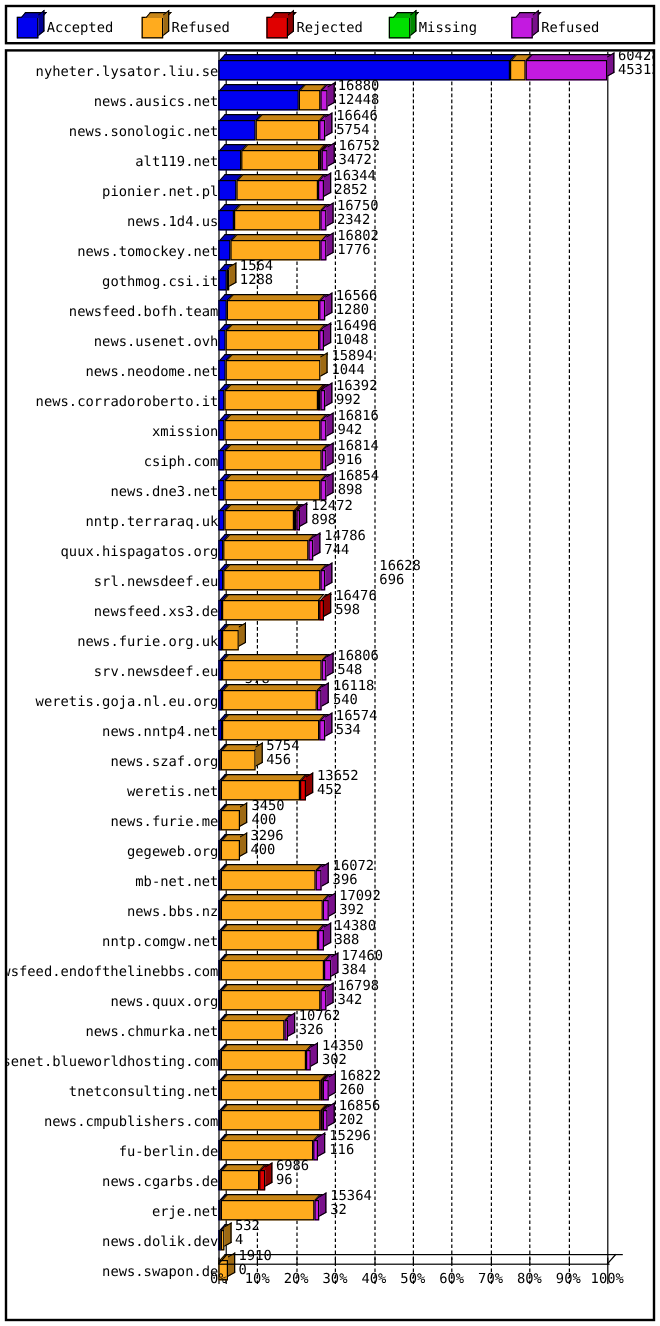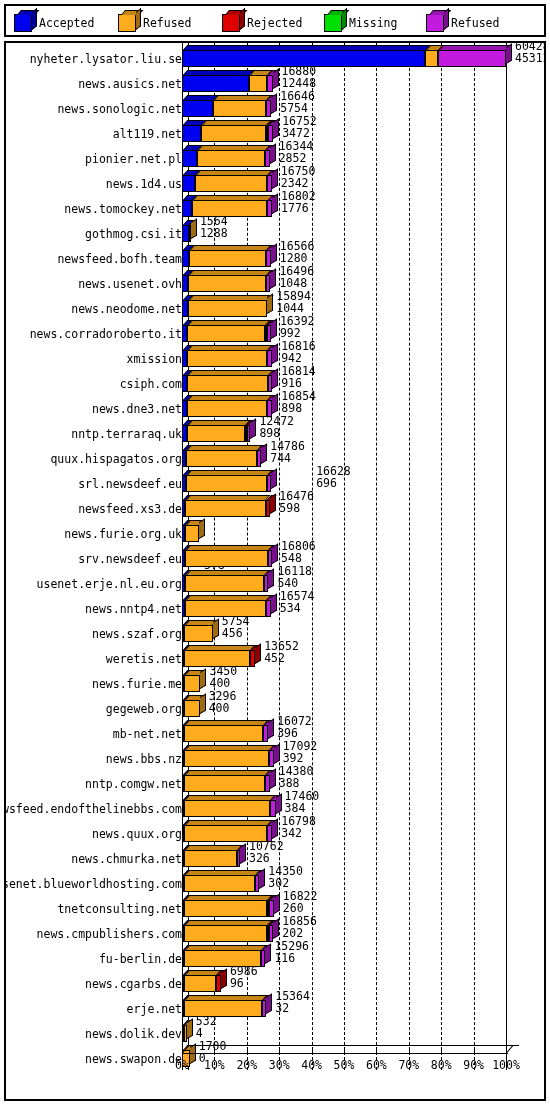--- a/index.html
+++ b/index.html
@@ -595,7 +595,7 @@
           </div>
         </div>
         <div class="row" style="top: 527px;">
-          <div class="row-label">usenet.erje.nl.eu.org</div>
+          <div class="row-label">weretis.goja.nl.eu.org</div>
           <div class="bar-wrap">
             <div class="seg" style="left: 0px; width: 2.89535px; background: rgb(0, 0, 240);"></div>
             <div class="seg-top" style="left: 1px; top: -5px; width: 2.89535px; background: rgb(0, 0, 187);"></div>

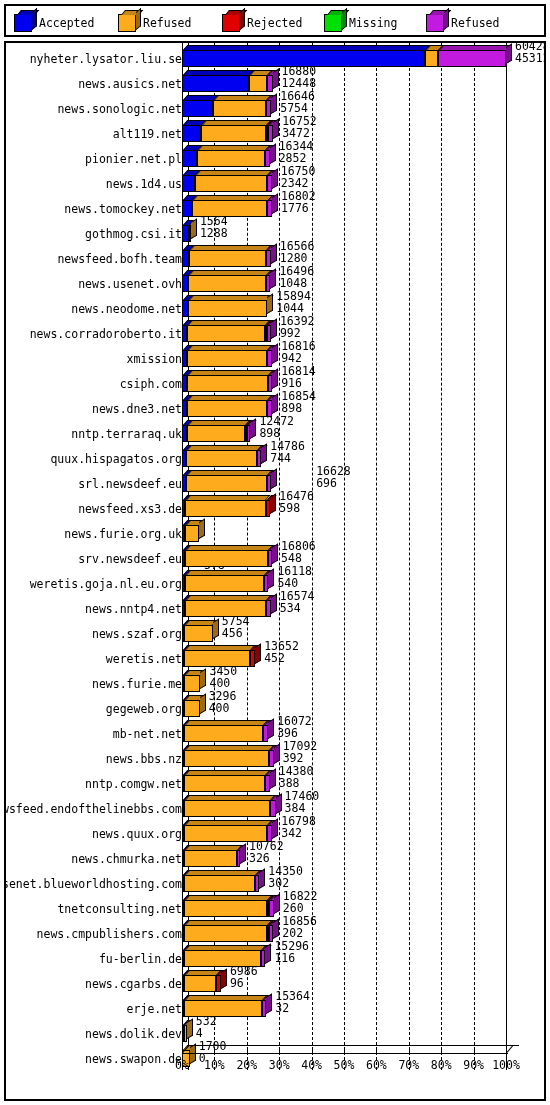--- a/index.html
+++ b/index.html
@@ -902,7 +902,7 @@
             <div class="cap-side" style="left: 7.77454px; background: rgb(158, 106, 19);"></div>
           </div>
           <div class="value-labels" style="left: 192.775px;">
-            <div>1700</div>
+            <div>1910</div>
             <div>0</div>
           </div>
         </div>

